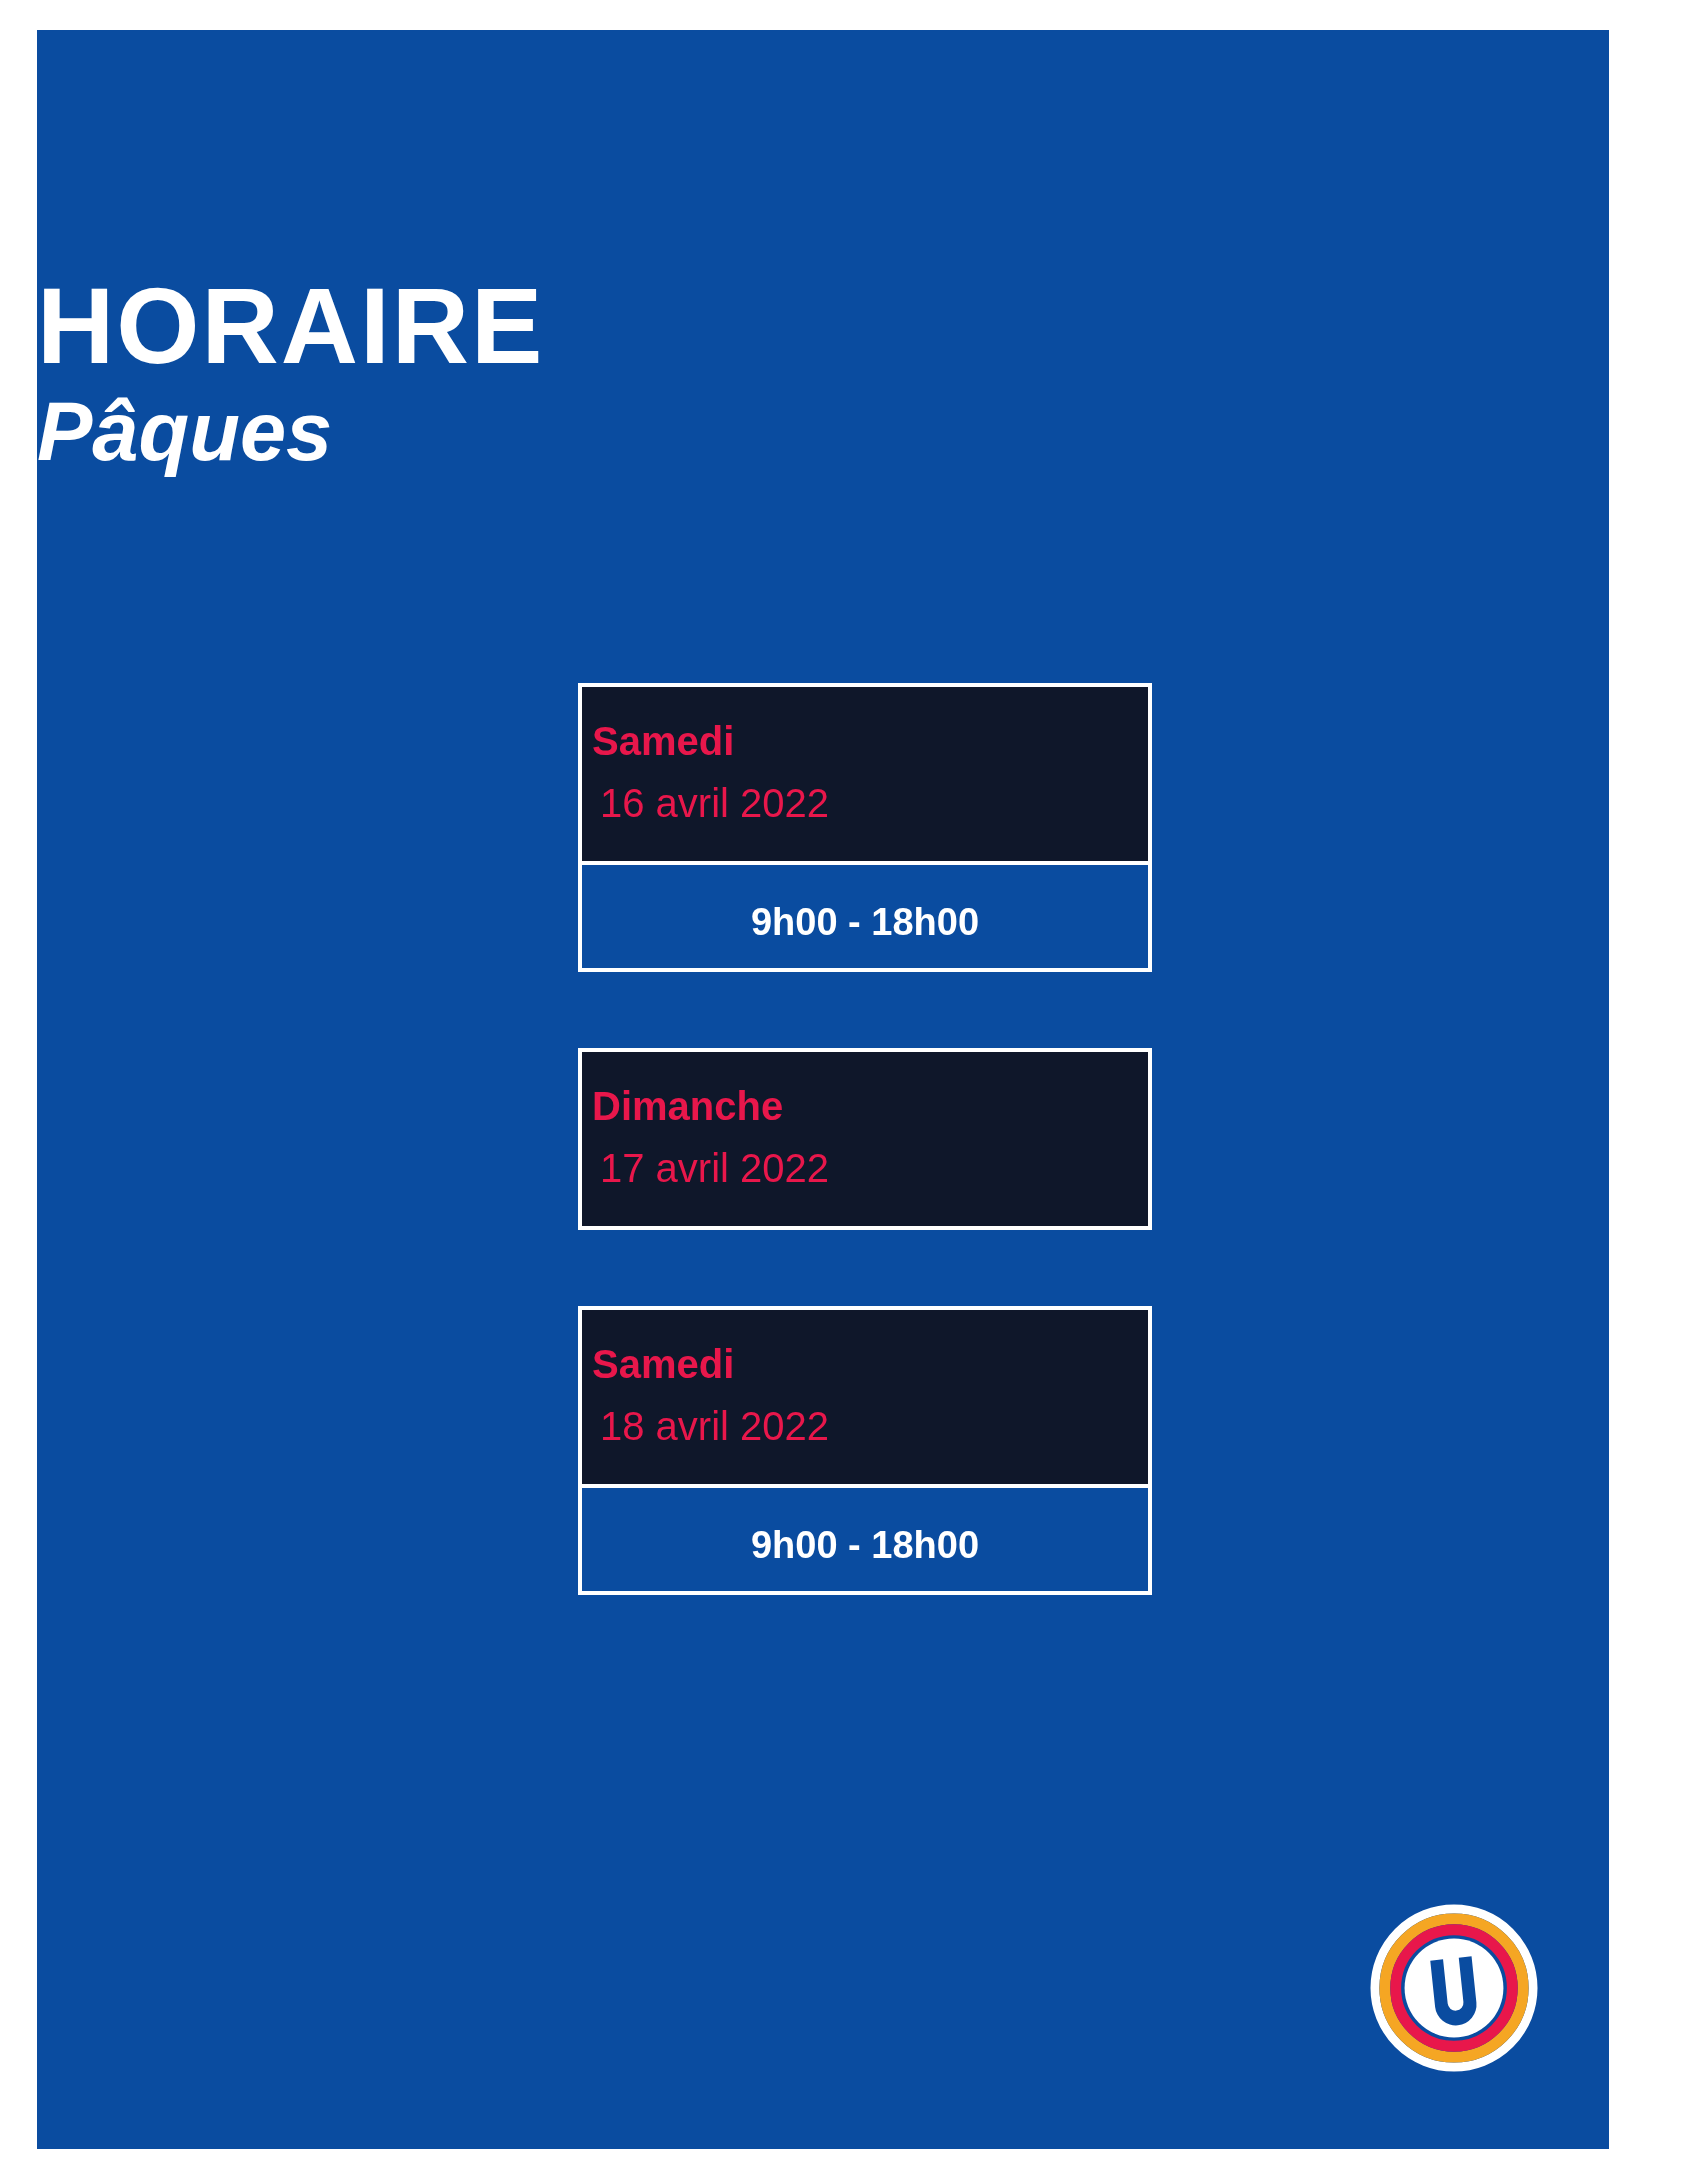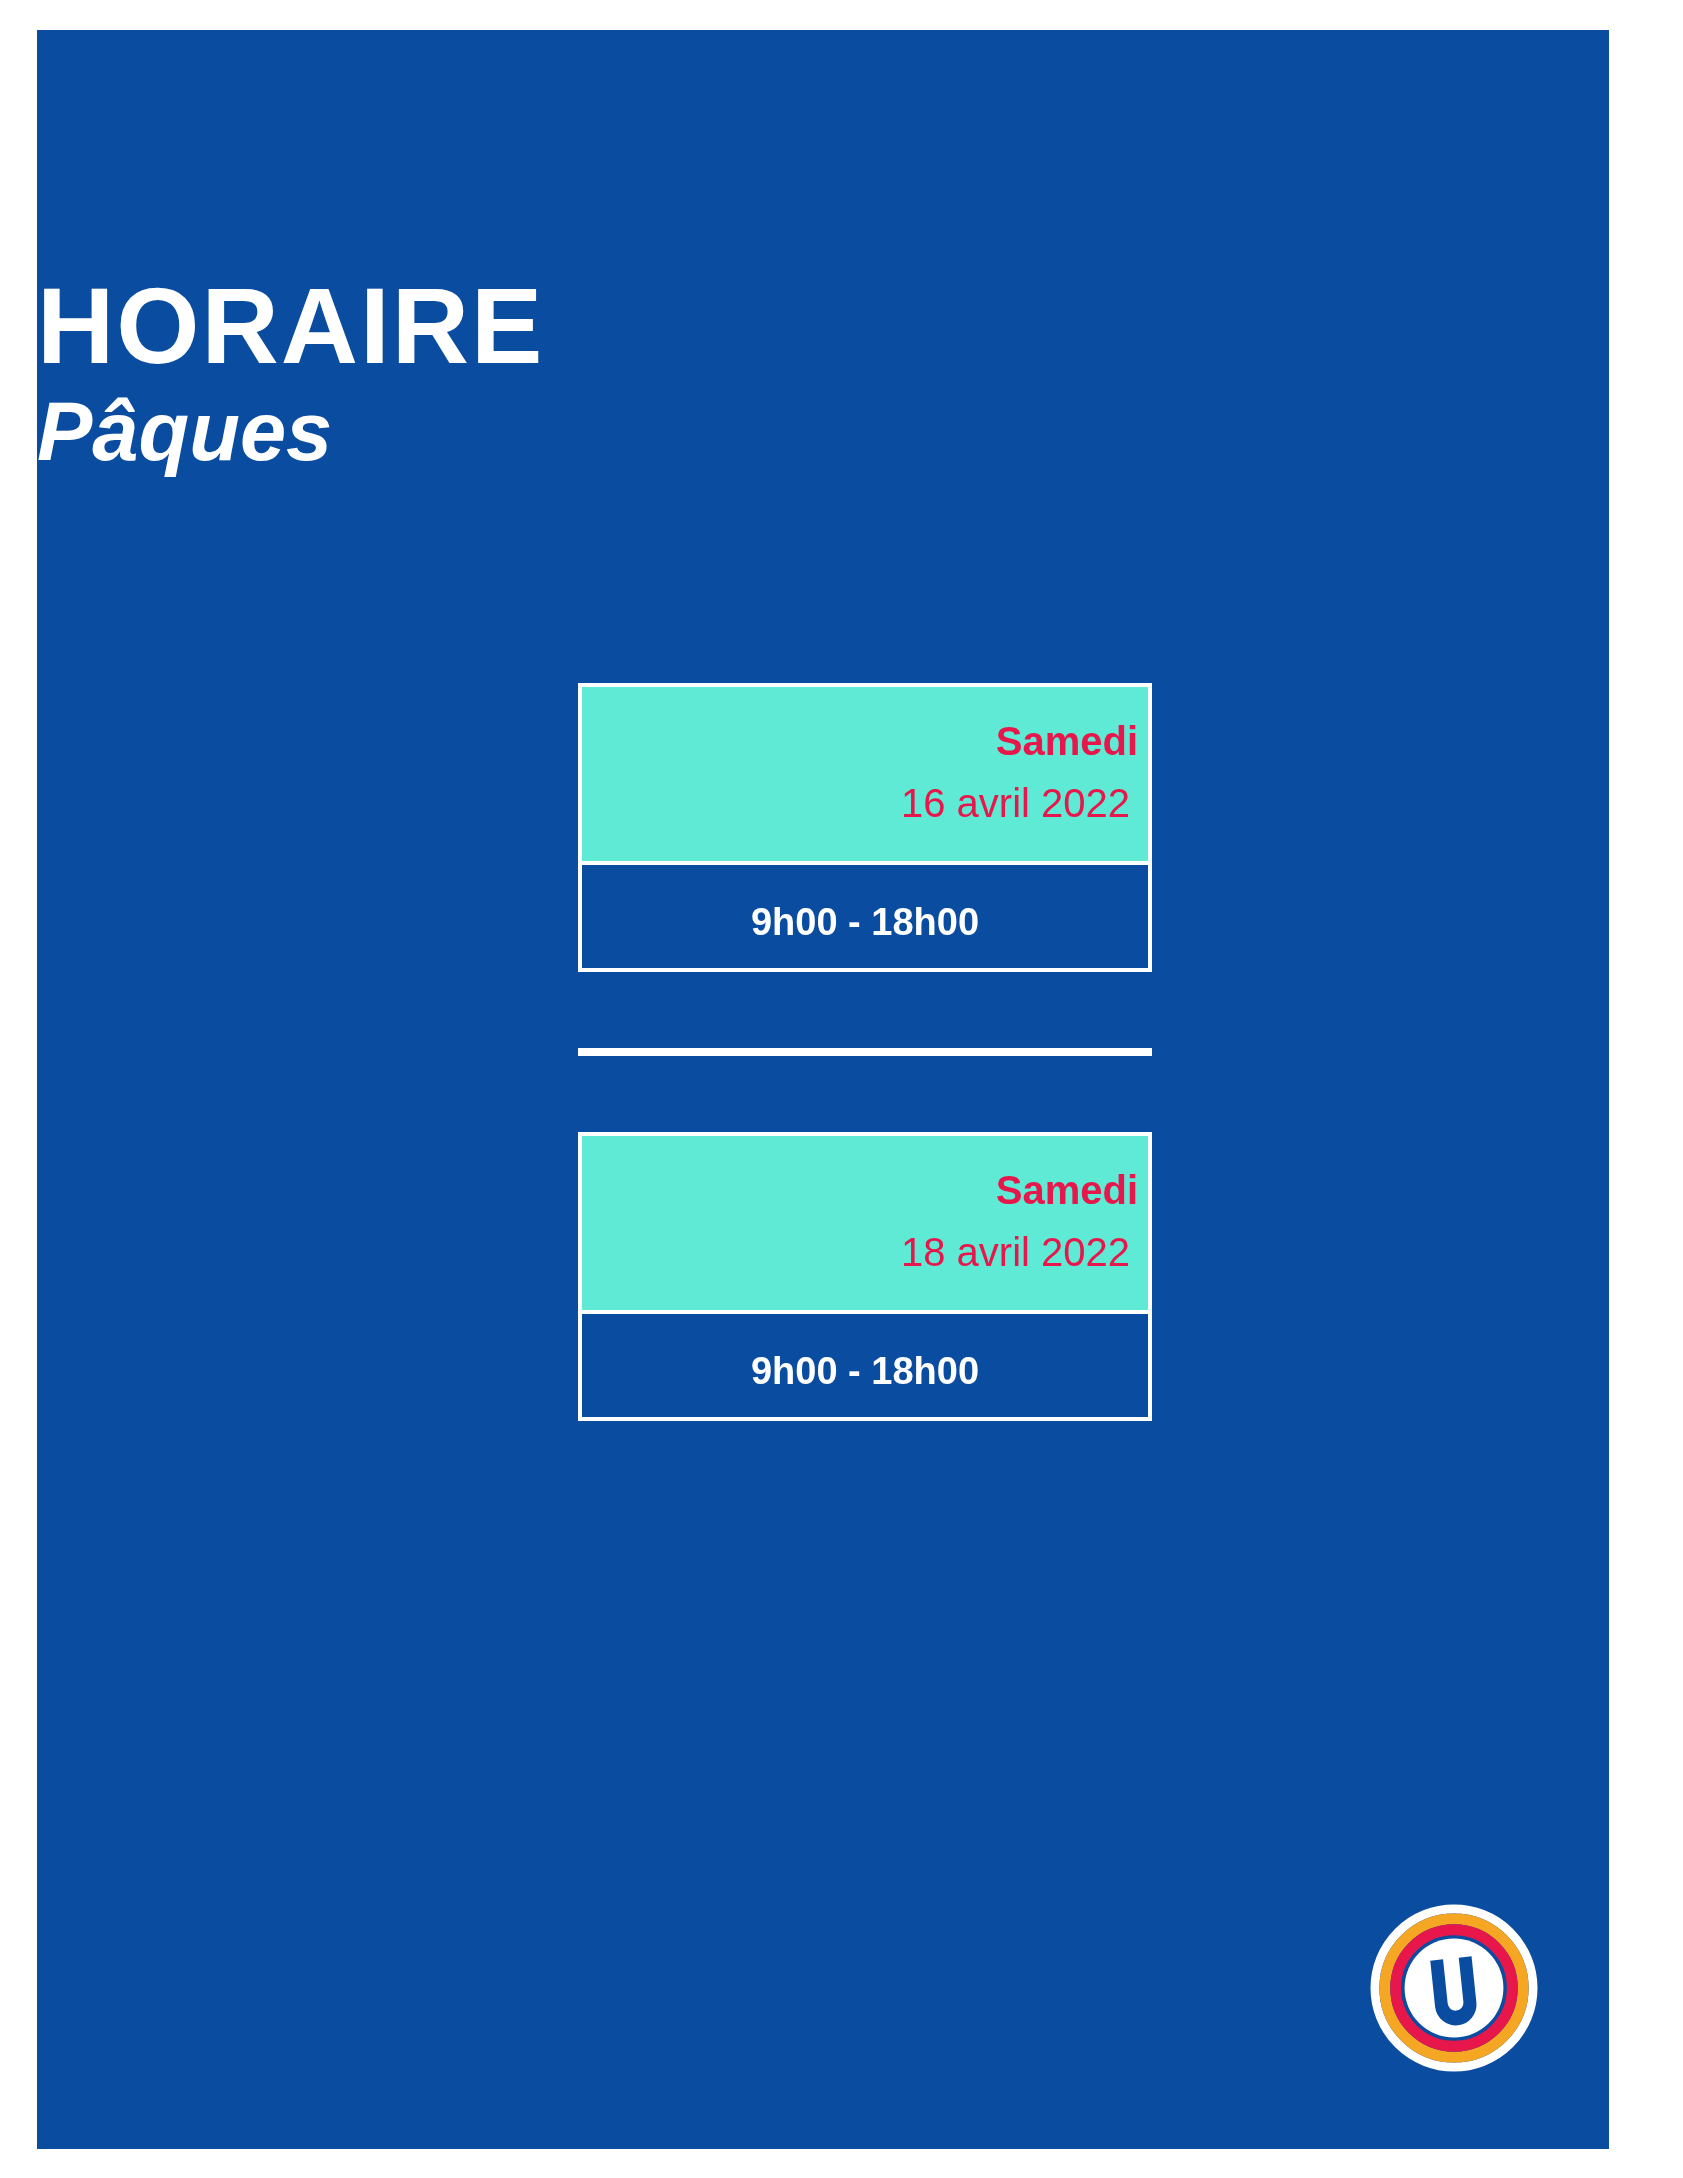--- a/index.html
+++ b/index.html
@@ -61,9 +61,9 @@
     margin-bottom: 0;
   }
   .card-top {
-    background: #5eead4;
+    background: #0f172a;
     padding: 30px 10px 26px 10px;
-    text-align: right;
+    text-align: left;
   }
   .card-day {
     color: #e8174b;

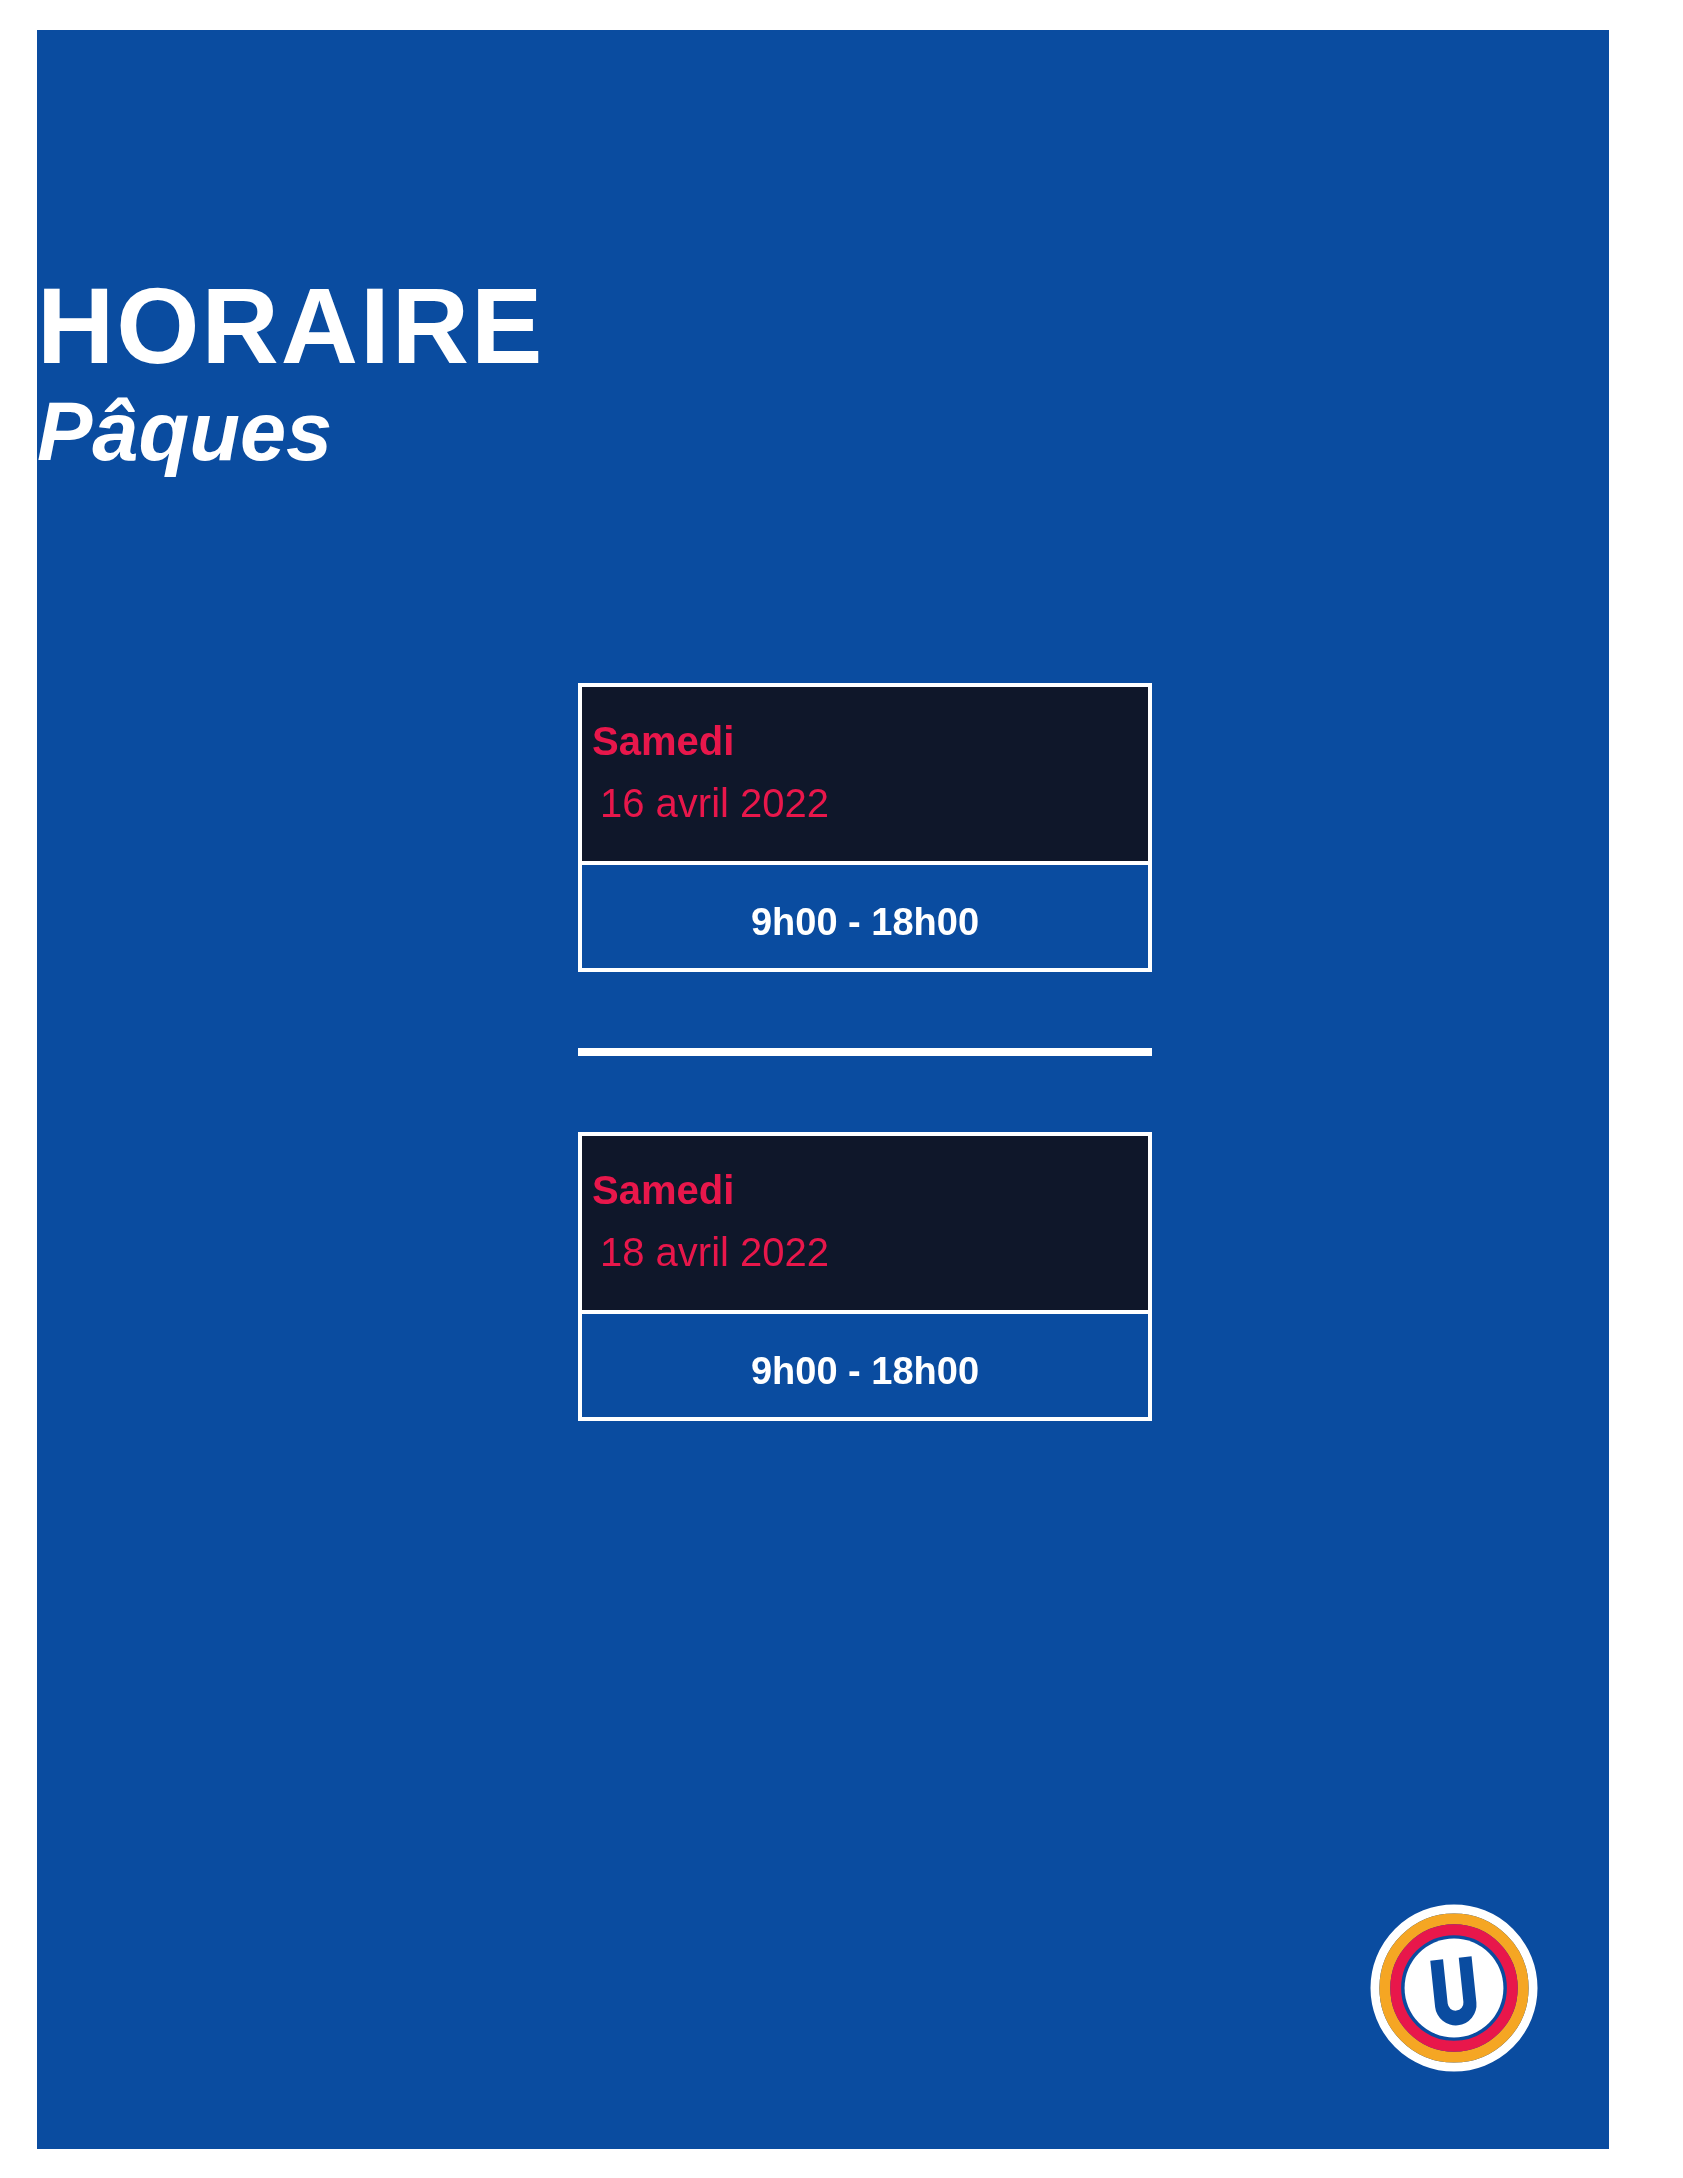--- a/index.html
+++ b/index.html
@@ -117,6 +117,10 @@
     </div>
 
     <div class="card">
+      <div class="card-top">
+        <div class="card-day">Dimanche</div>
+        <div class="card-date">17 avril 2022</div>
+      </div>
     </div>
 
     <div class="card">

